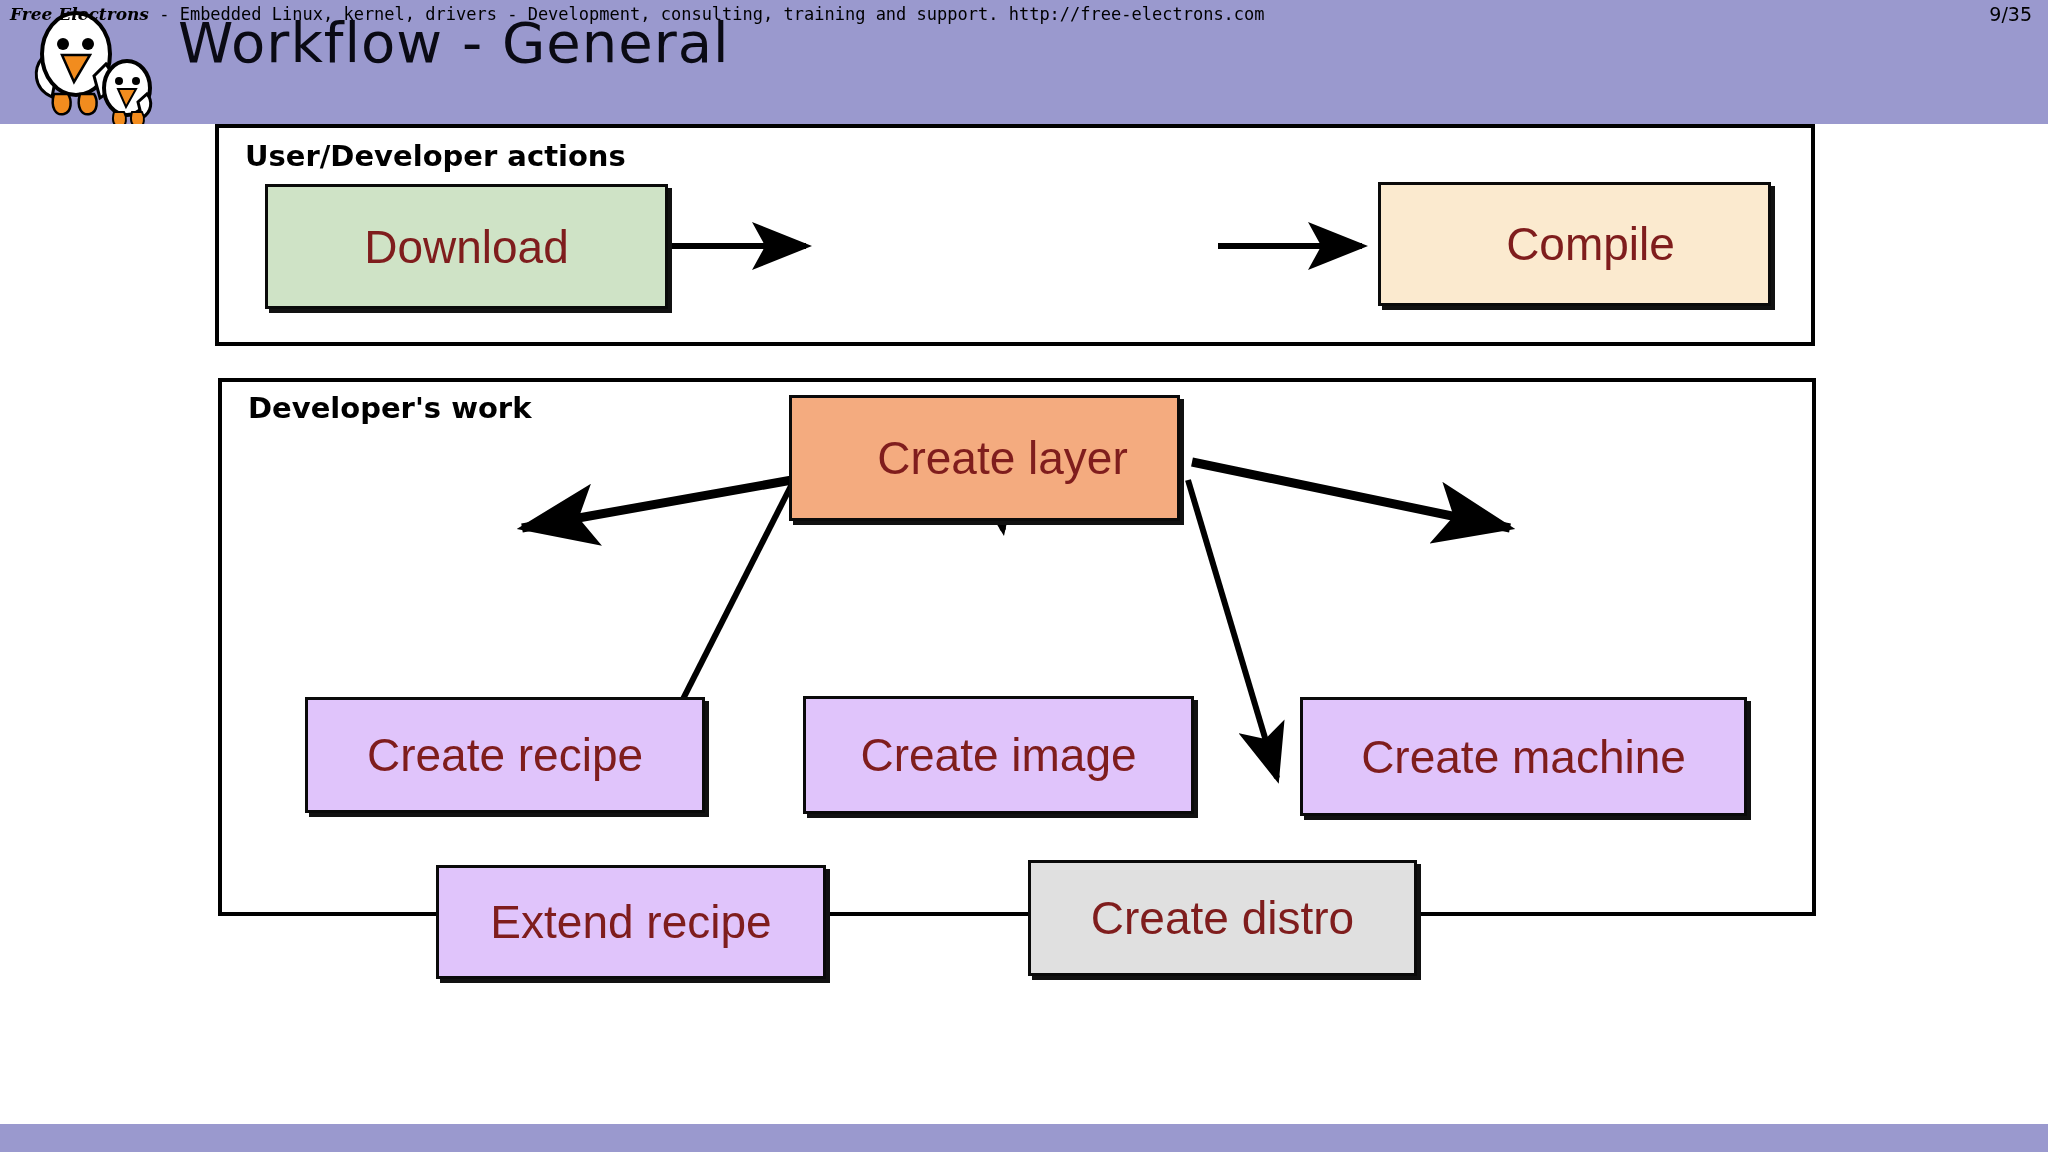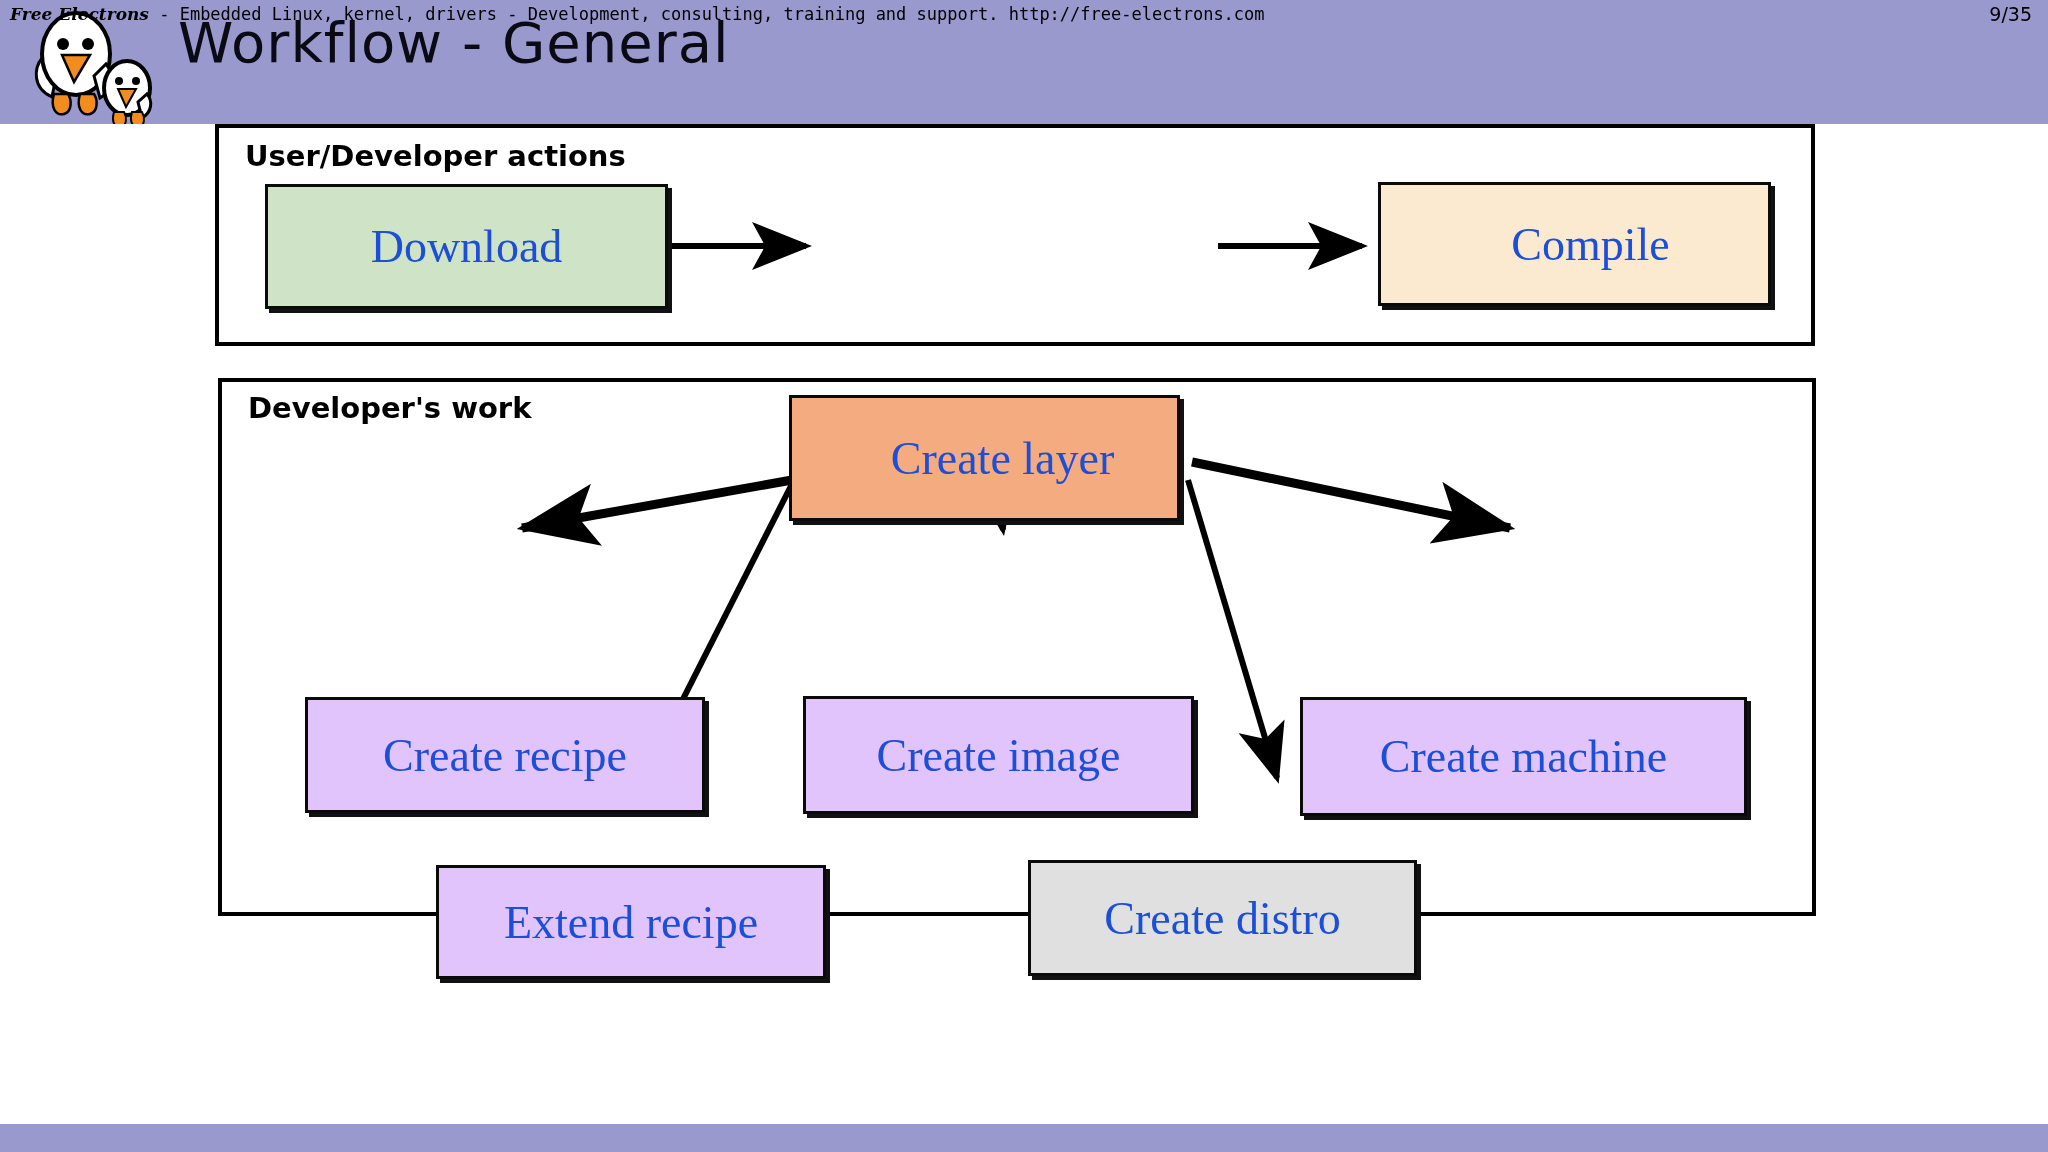--- a/index.html
+++ b/index.html
@@ -77,9 +77,9 @@
     align-items: center;
     justify-content: center;
     font-size: 46px;
-    color: #1d4ed8;
-    white-space: nowrap;
-    font-family: Liberation Serif, serif;
+    color: #7f1d1d;
+    white-space: nowrap;
+    font-family: Liberation Sans, sans-serif;
   }
 
   #edges-svg {

